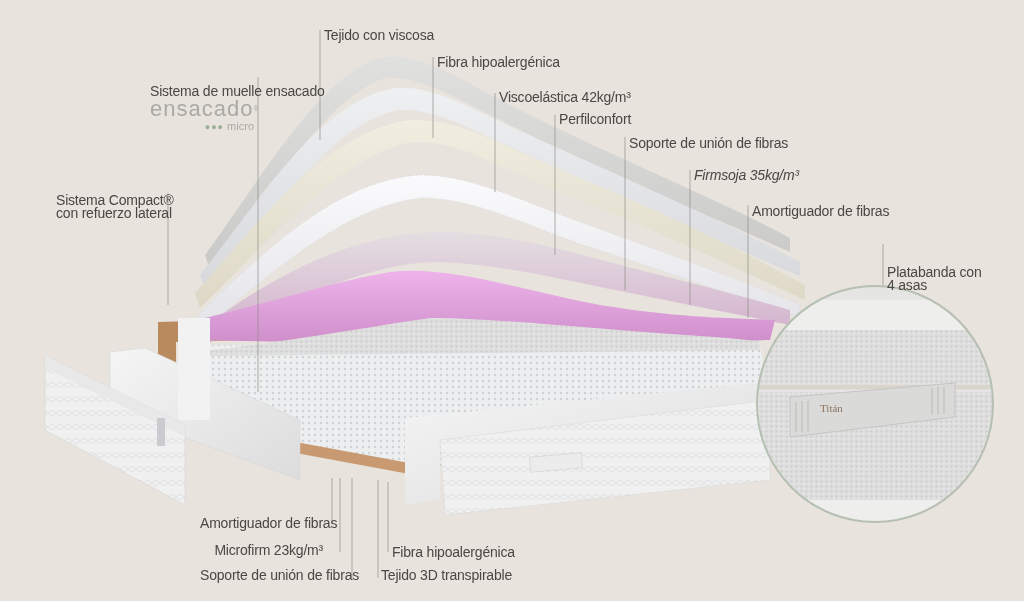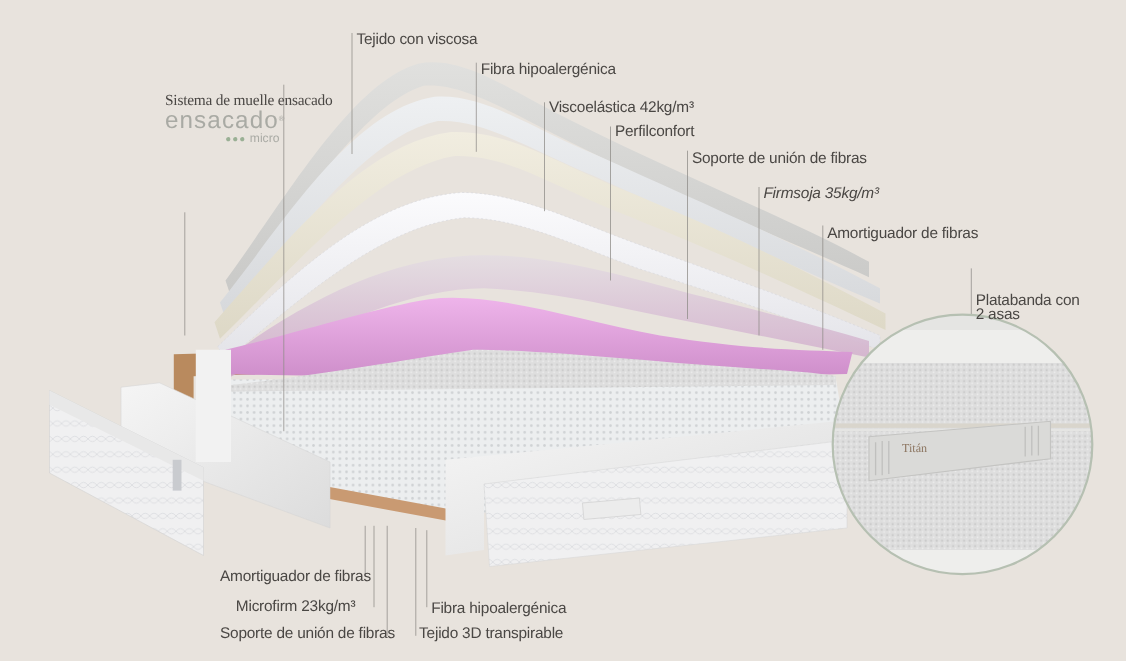--- a/index.html
+++ b/index.html
@@ -144,7 +144,7 @@
   </svg>
 
   <div class="brand">
-    <div class="label right" style="position:static;font-family:Liberation Serif, serif;">Sistema de muelle ensacado</div>
+    <div class="label right" style="position:static;">Sistema de muelle ensacado</div>
     <div class="name"><span>ensacado</span><sup>®</sup></div>
     <div class="sub"><span class="dots">●●●</span> <span>micro</span></div>
   </div>

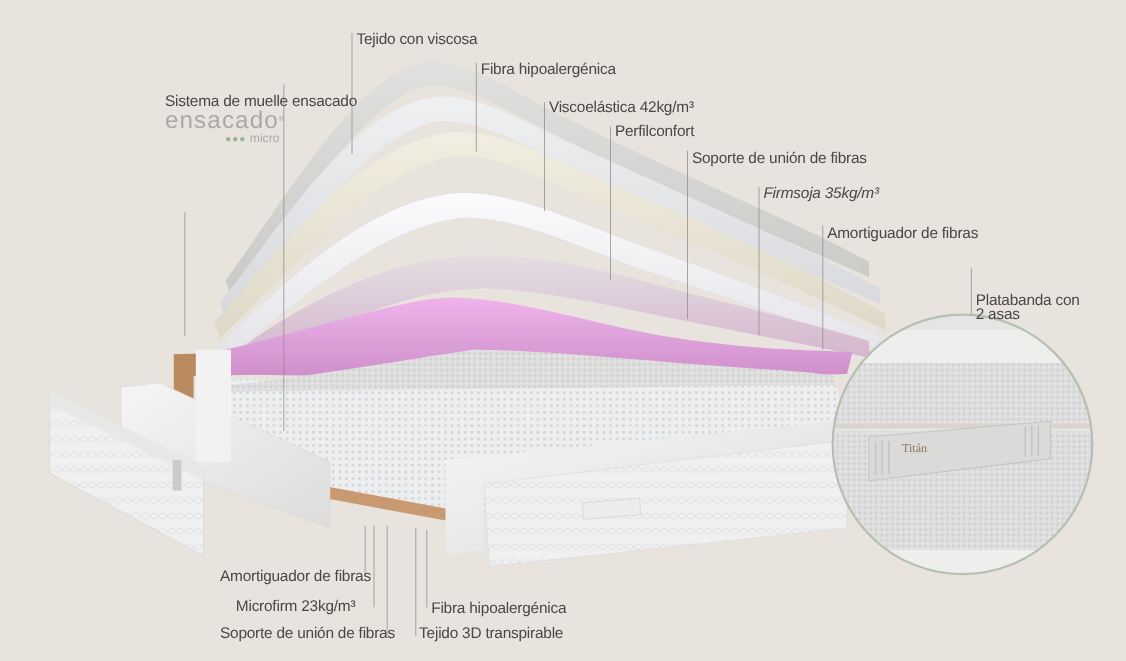--- a/index.html
+++ b/index.html
@@ -157,6 +157,10 @@
   <div class="label" style="left:694px;top:169px;font-style:italic;">Firmsoja 35kg/m³</div>
   <div class="label" style="left:752px;top:205px;">Amortiguador de fibras</div>
 
+  <div class="label right" style="left:56px;top:194px;width:108px;">
+    <div>Sistema Compact®</div>
+    <div>con refuerzo lateral</div>
+  </div>
   <div class="label" style="left:887px;top:245px;margin-top:21px;">
     <div>Platabanda con</div>
     <div>2 asas</div>

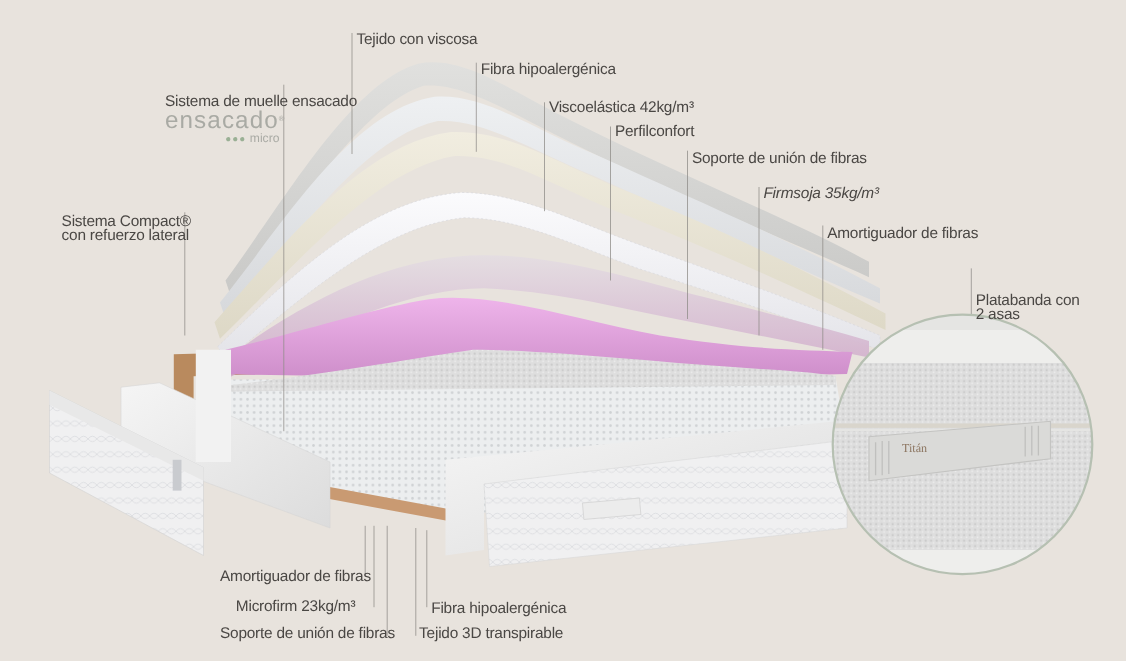--- a/index.html
+++ b/index.html
@@ -163,7 +163,7 @@
   </div>
   <div class="label" style="left:887px;top:245px;margin-top:21px;">
     <div>Platabanda con</div>
-    <div>2 asas</div>
+    <div>4 asas</div>
   </div>
 
   <div class="label right" style="left:200px;top:517px;width:129px;">Amortiguador de fibras</div>

